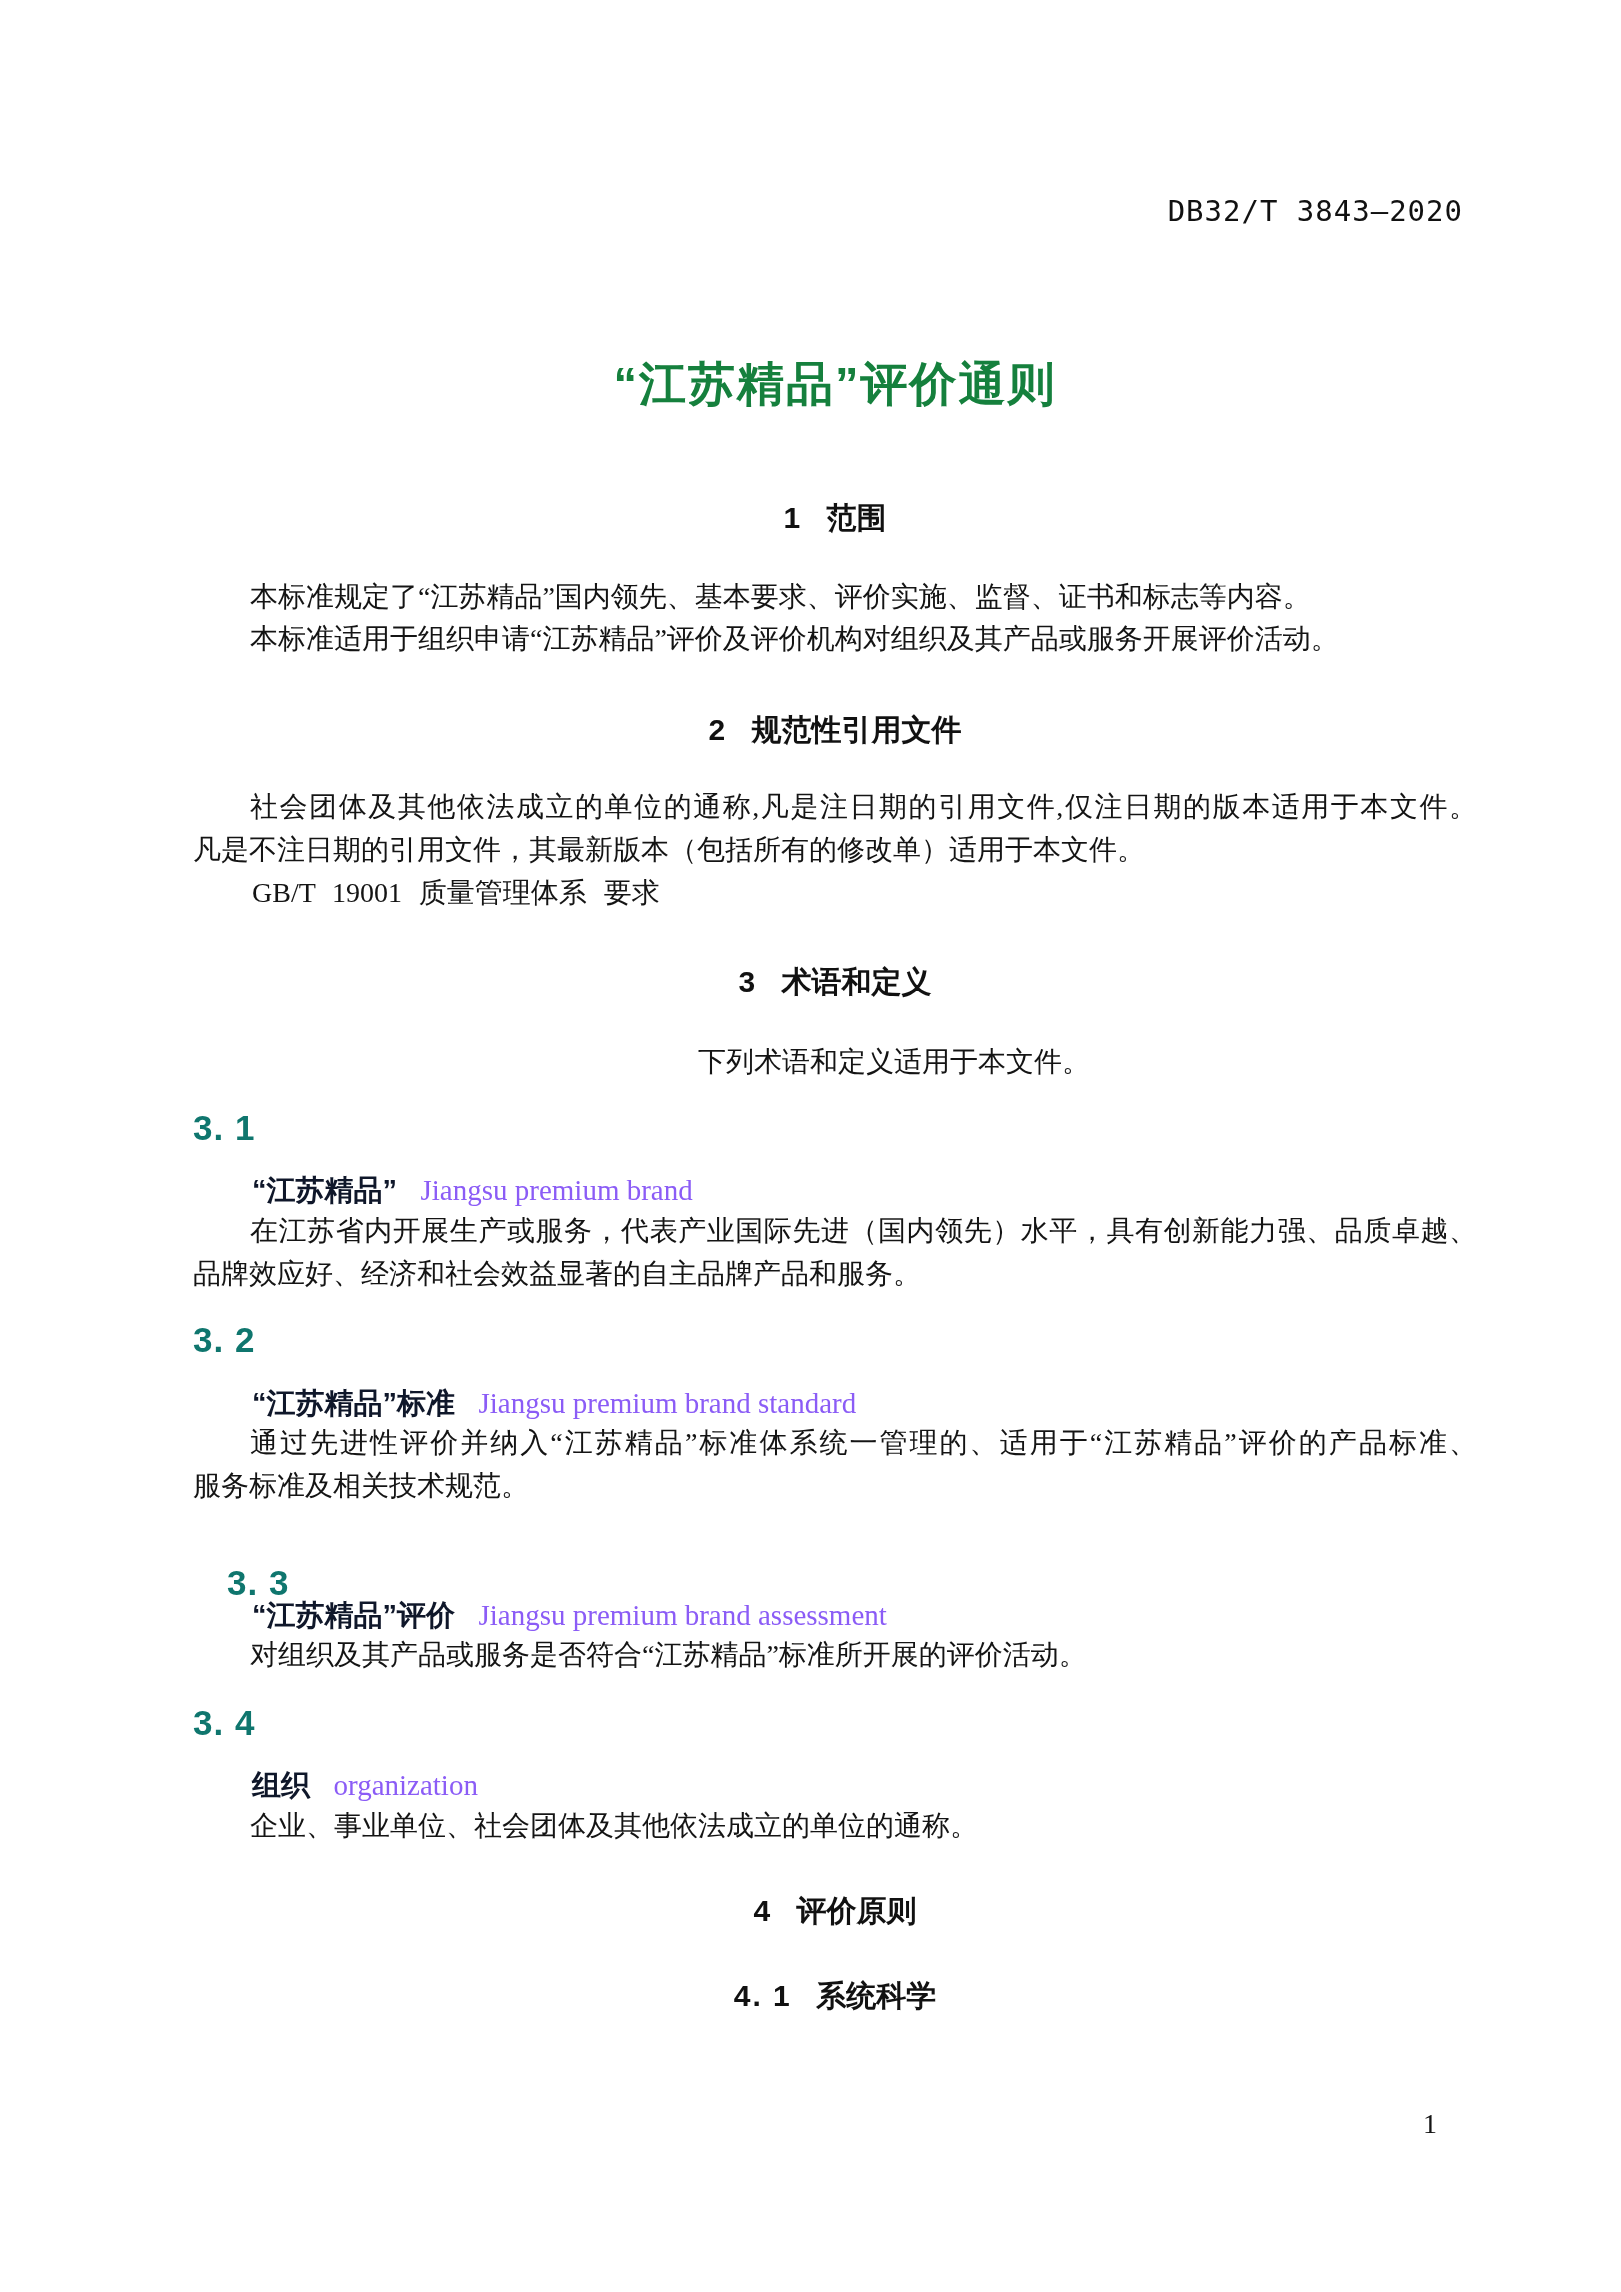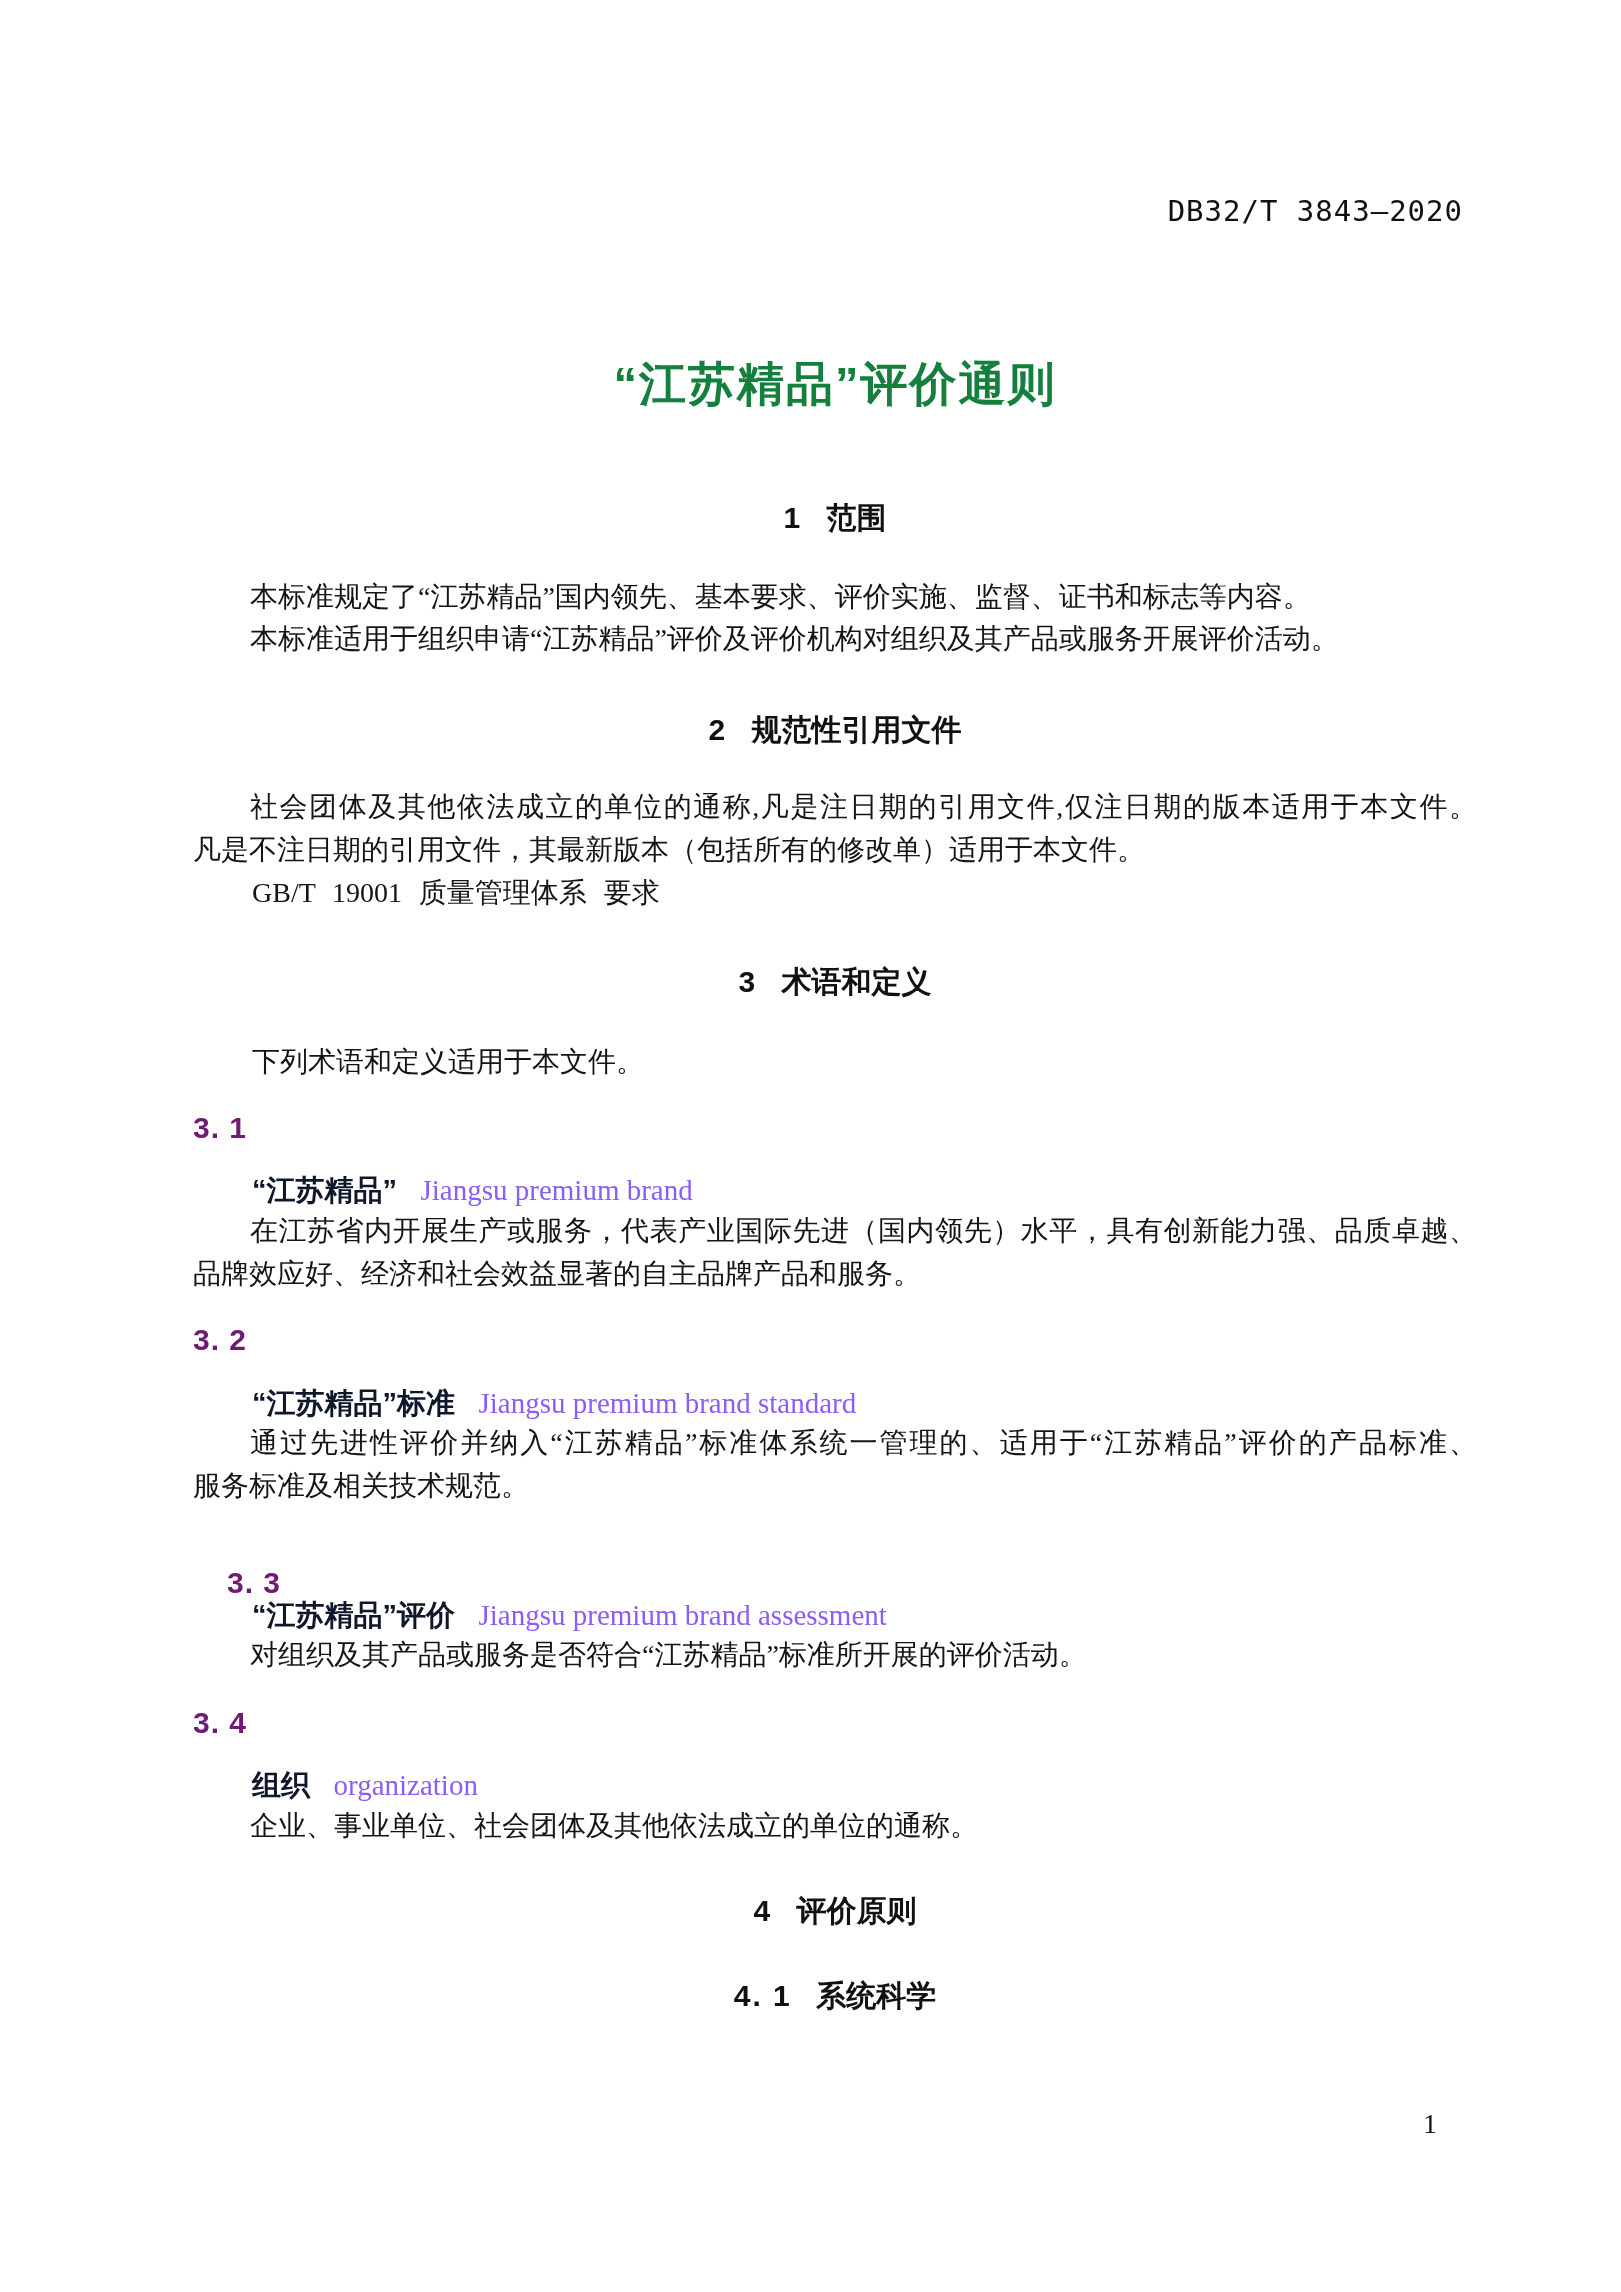--- a/index.html
+++ b/index.html
@@ -128,7 +128,7 @@
   <div class="abs heading" style="top:963px;">
     <span class="h-num">3</span><span>术语和定义</span>
   </div>
-  <div class="abs body-block line pad-indent" style="top:1040px;">下列术语和定义适用于本文件。</div>
+  <div class="abs body-block line pad-indent" style="top:1040px;text-align:center;">下列术语和定义适用于本文件。</div>
 
   <div class="abs clause-num" style="top:1109px;">3. 1</div>
   <div class="abs term-line pad-indent" style="top:1169px;">

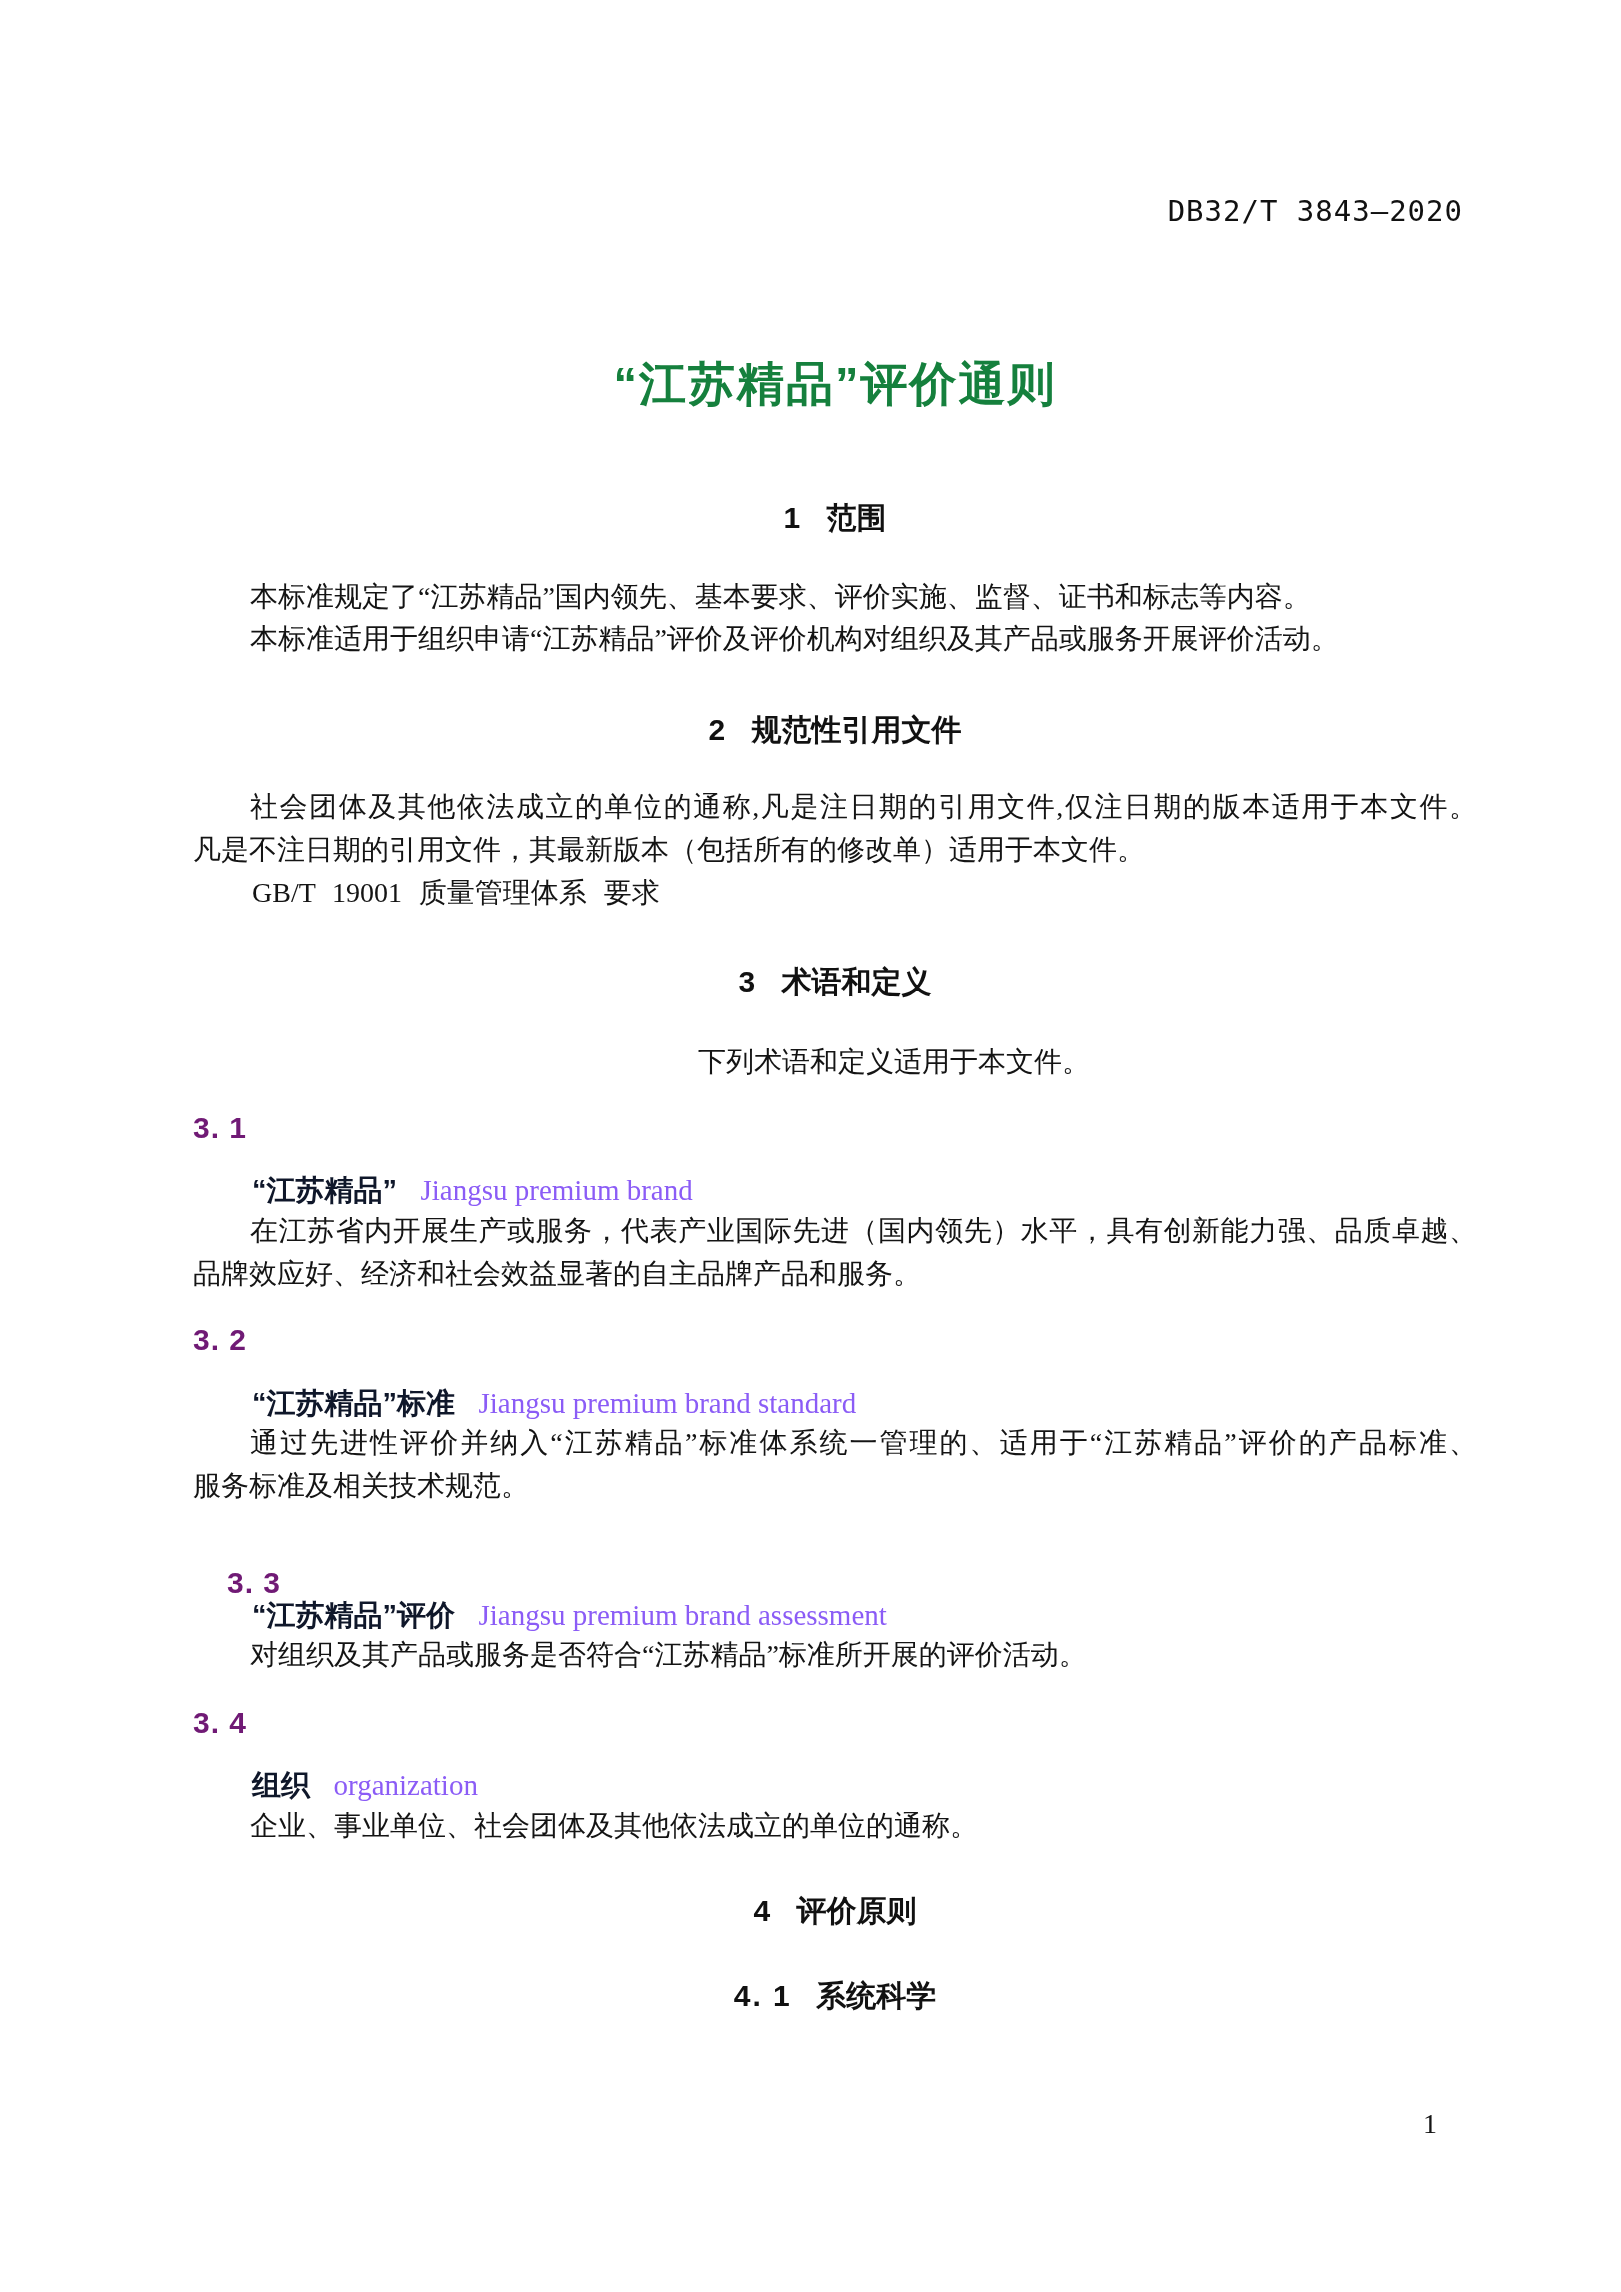--- a/index.html
+++ b/index.html
@@ -51,11 +51,11 @@
   .clause-num {
     left: 193px;
     font-family: "Liberation Sans", "DejaVu Sans", sans-serif;
-    font-size: 30px;
+    font-size: 35px;
     font-weight: 700;
     line-height: 37px;
     letter-spacing: 1px;
-    color: #701a75;
+    color: #0f766e;
   }
 
   .body-block {

